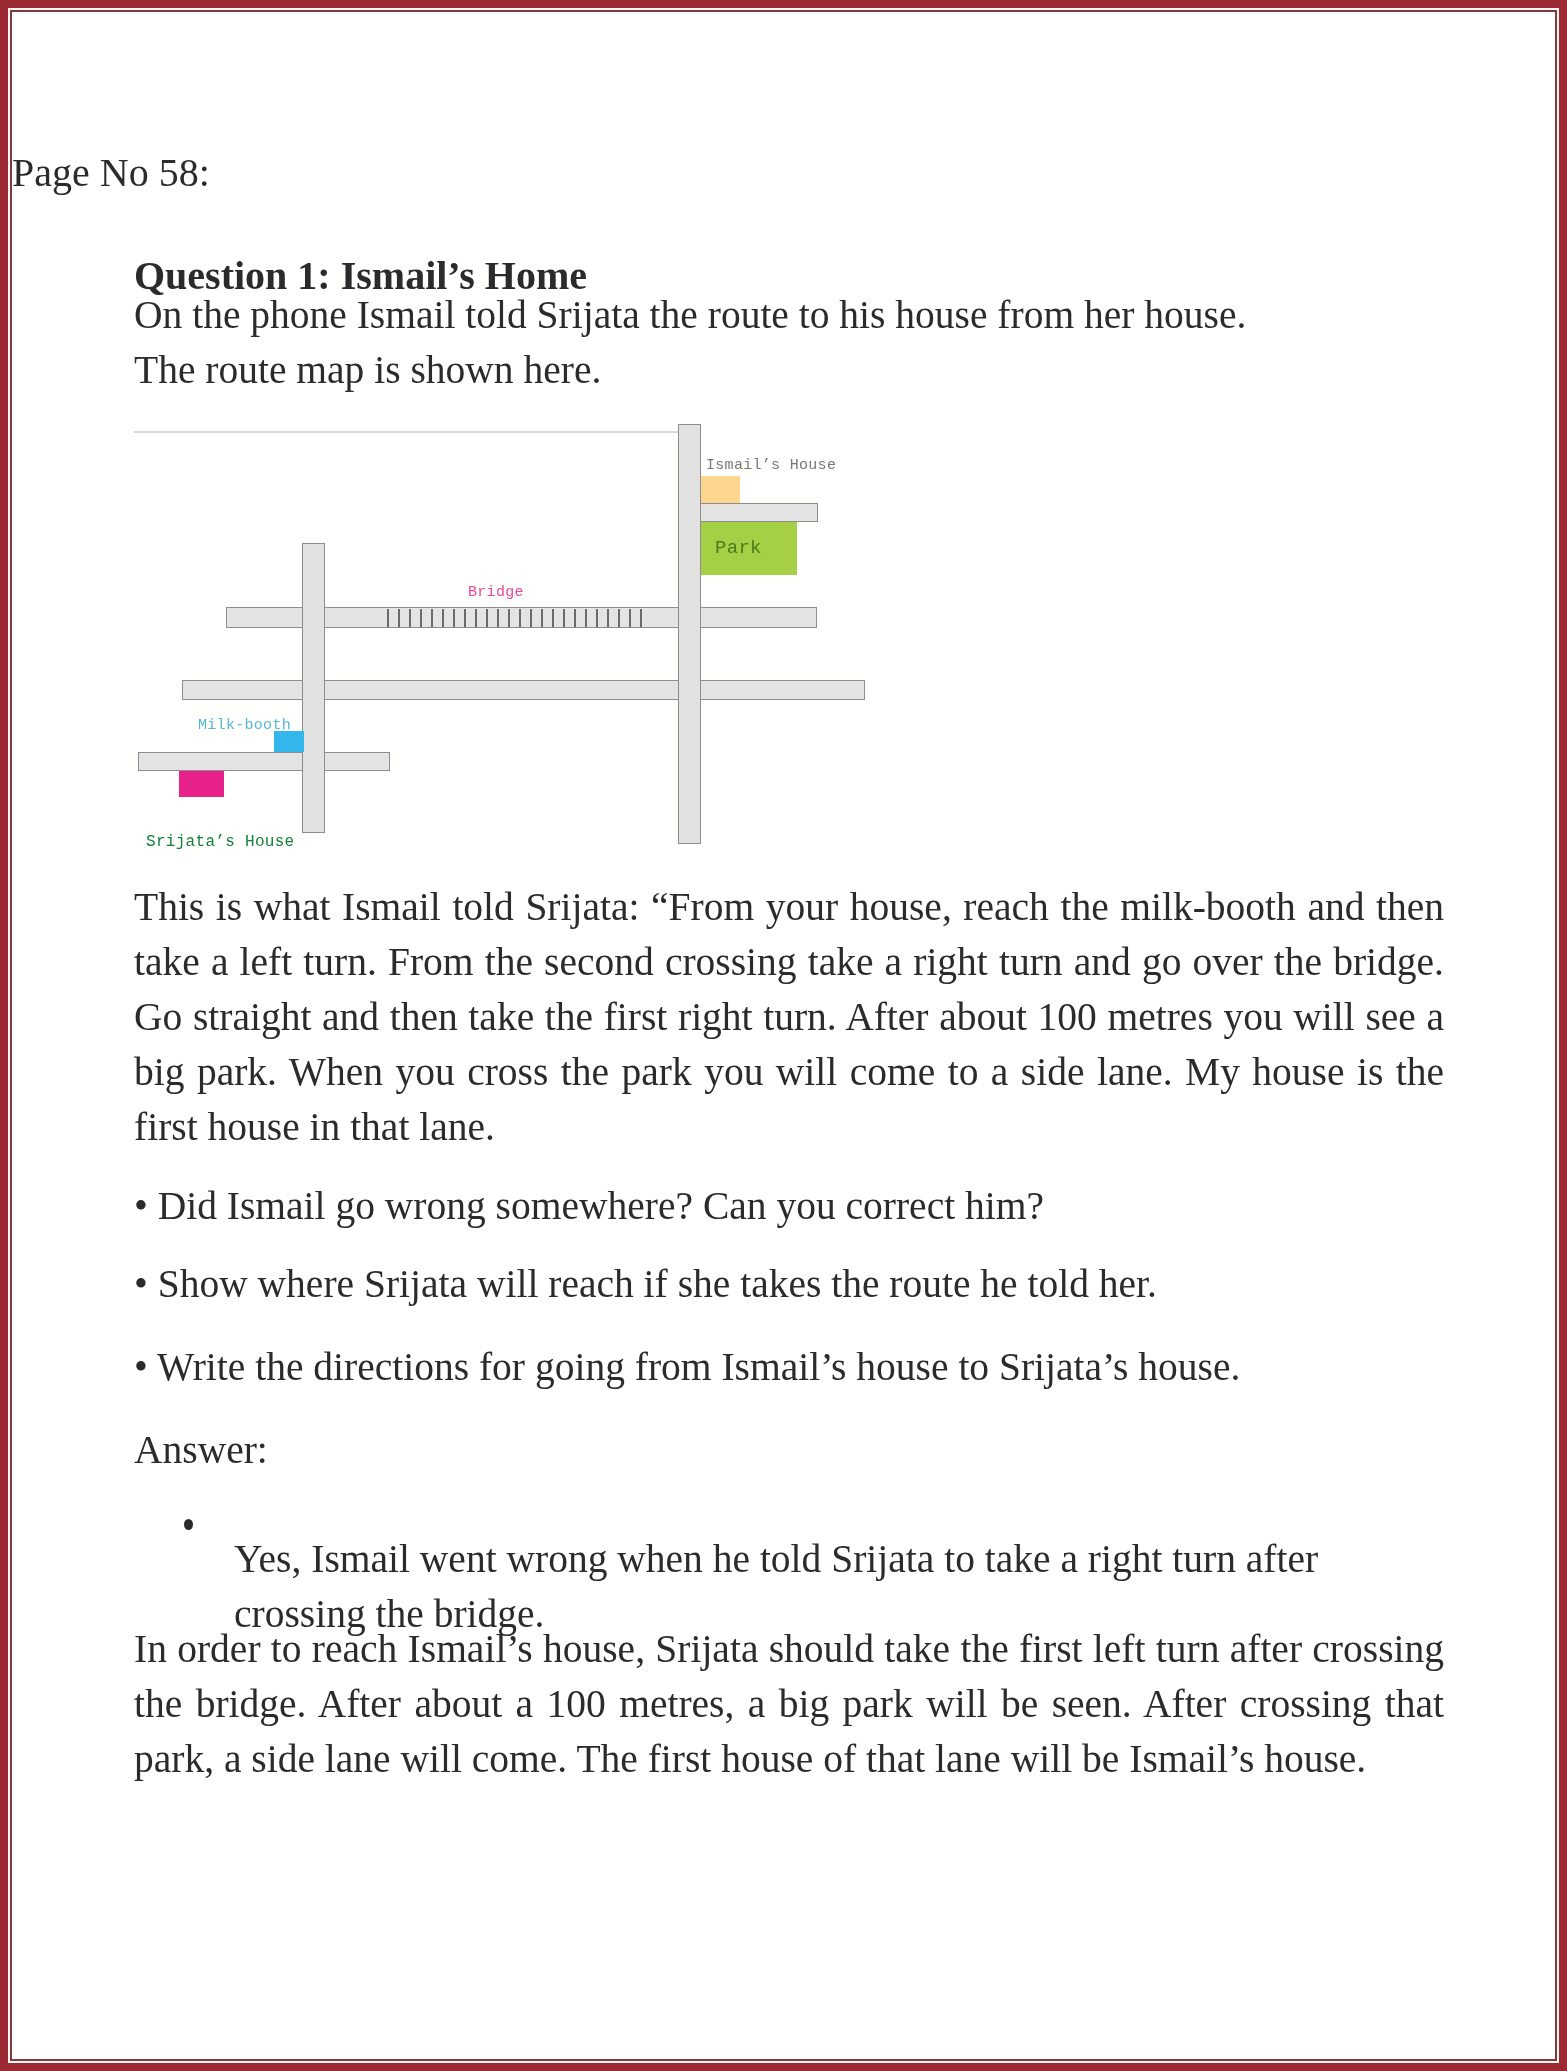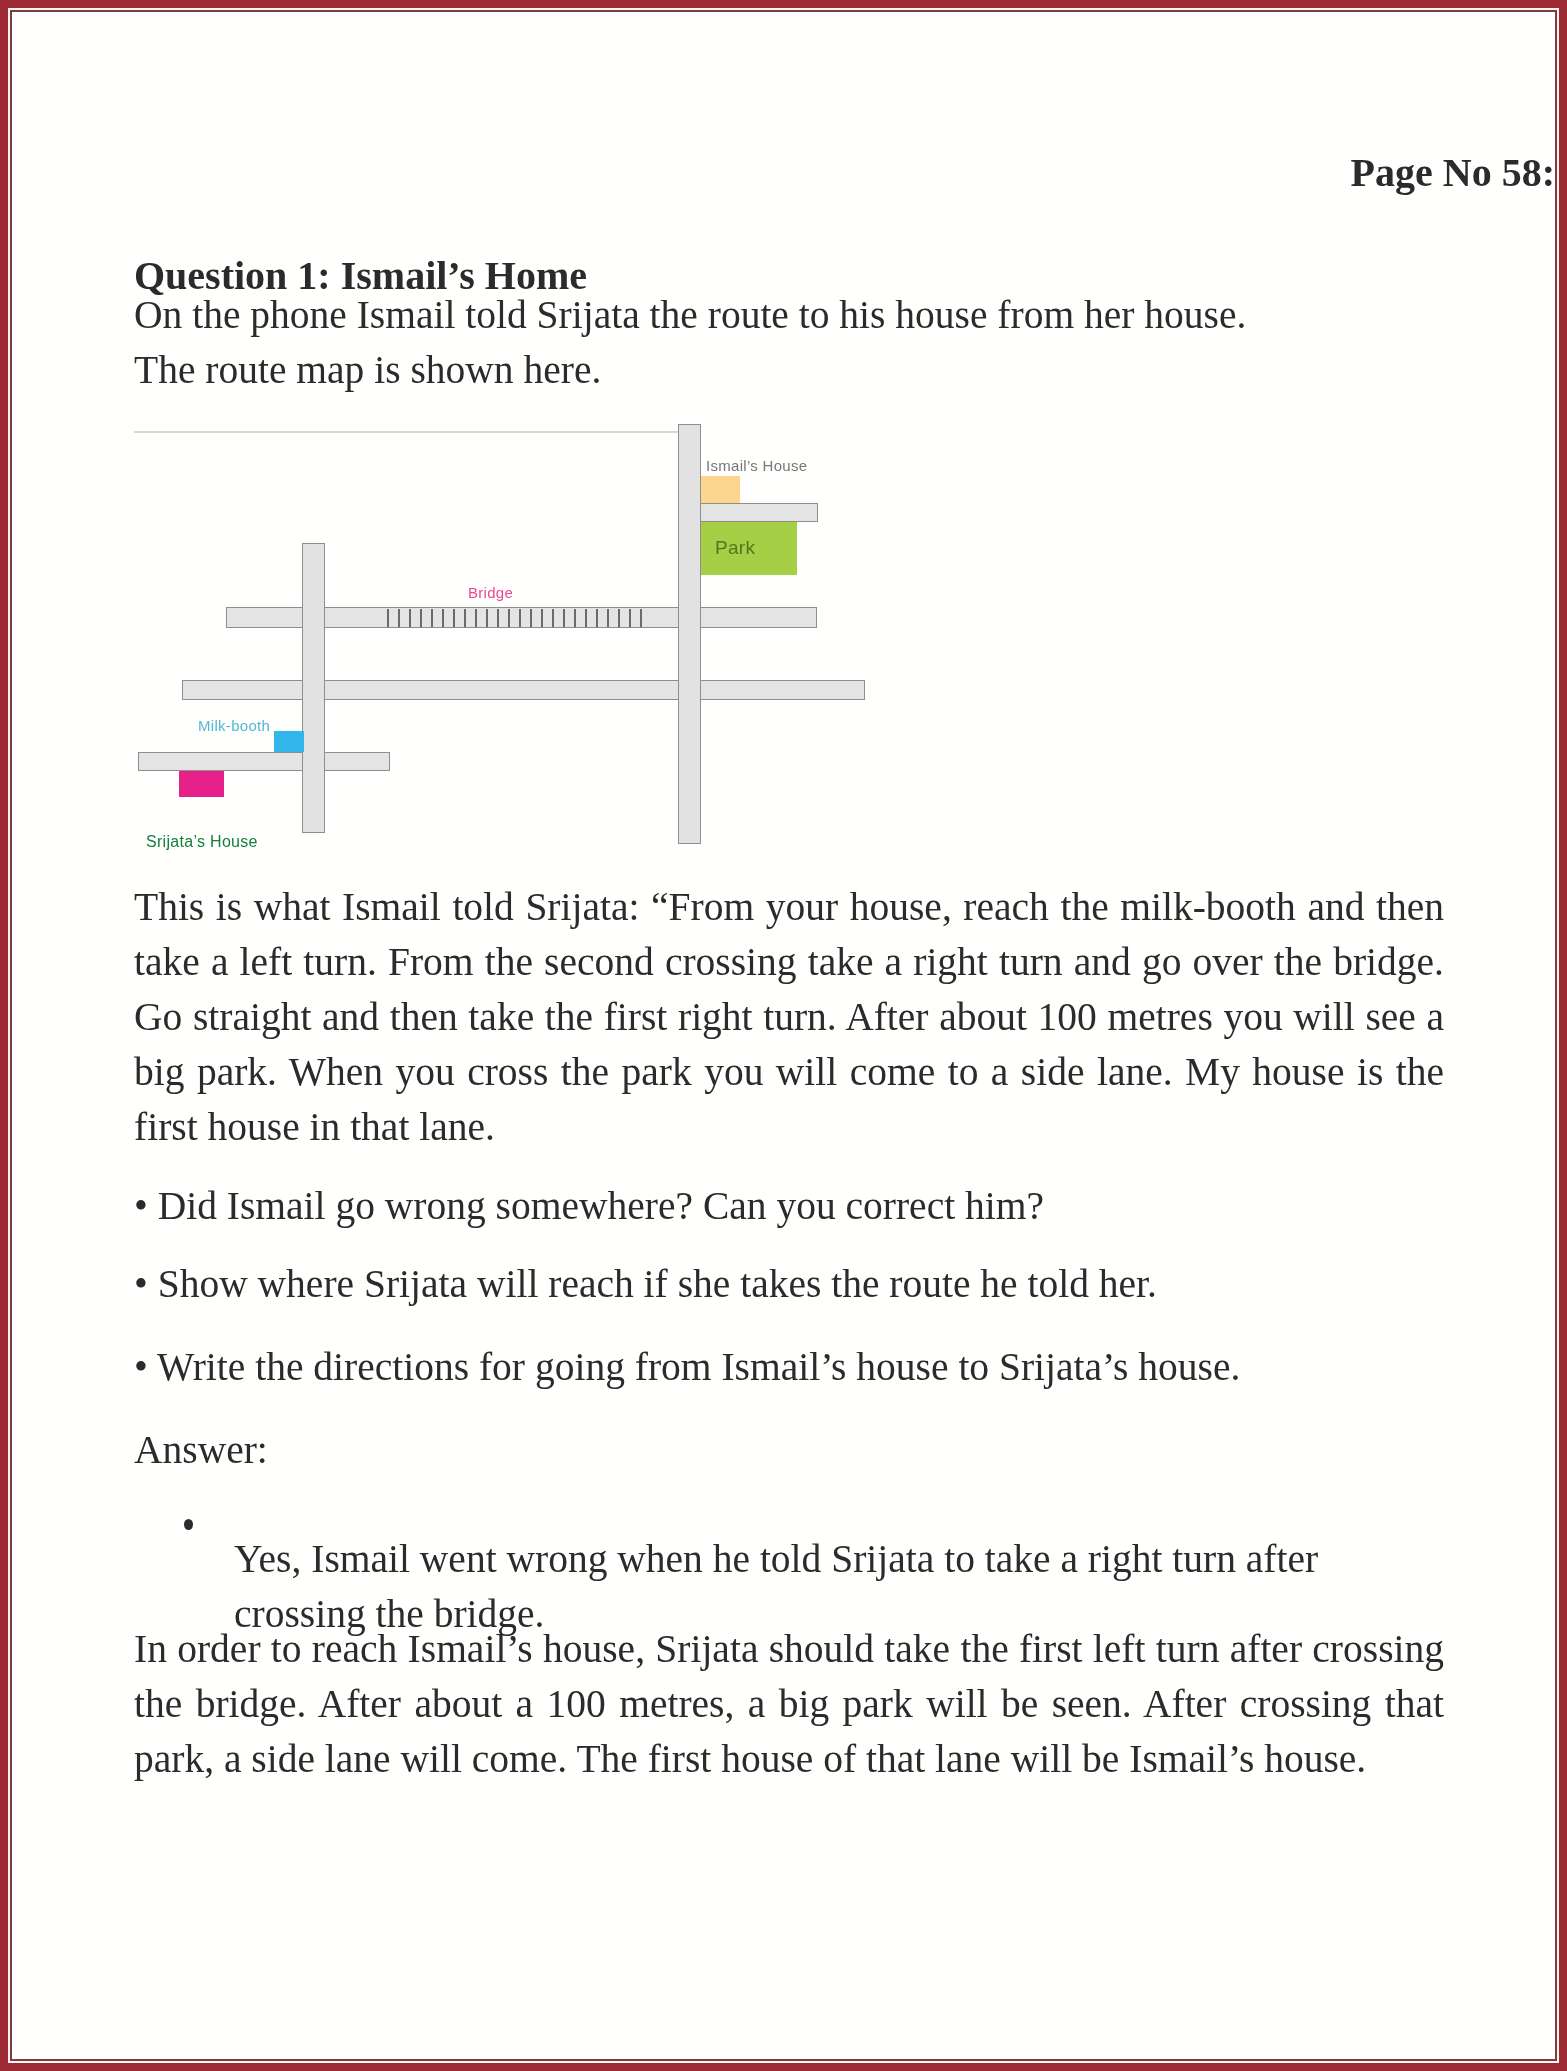--- a/index.html
+++ b/index.html
@@ -25,8 +25,8 @@
     }
     .abs { position: absolute; white-space: nowrap; }
     .title {
-      left: 0; right: 0; top: 133px; text-align: right;
-      font-weight: bold; font-size: 40px; line-height: 56px;
+      left: 0; right: 0; top: 133px; text-align: left;
+      font-weight: normal; font-size: 40px; line-height: 56px;
     }
     .qhead {
       left: 122px; top: 210px; font-weight: bold; font-size: 40px; line-height: 56px; margin-top: 26px;

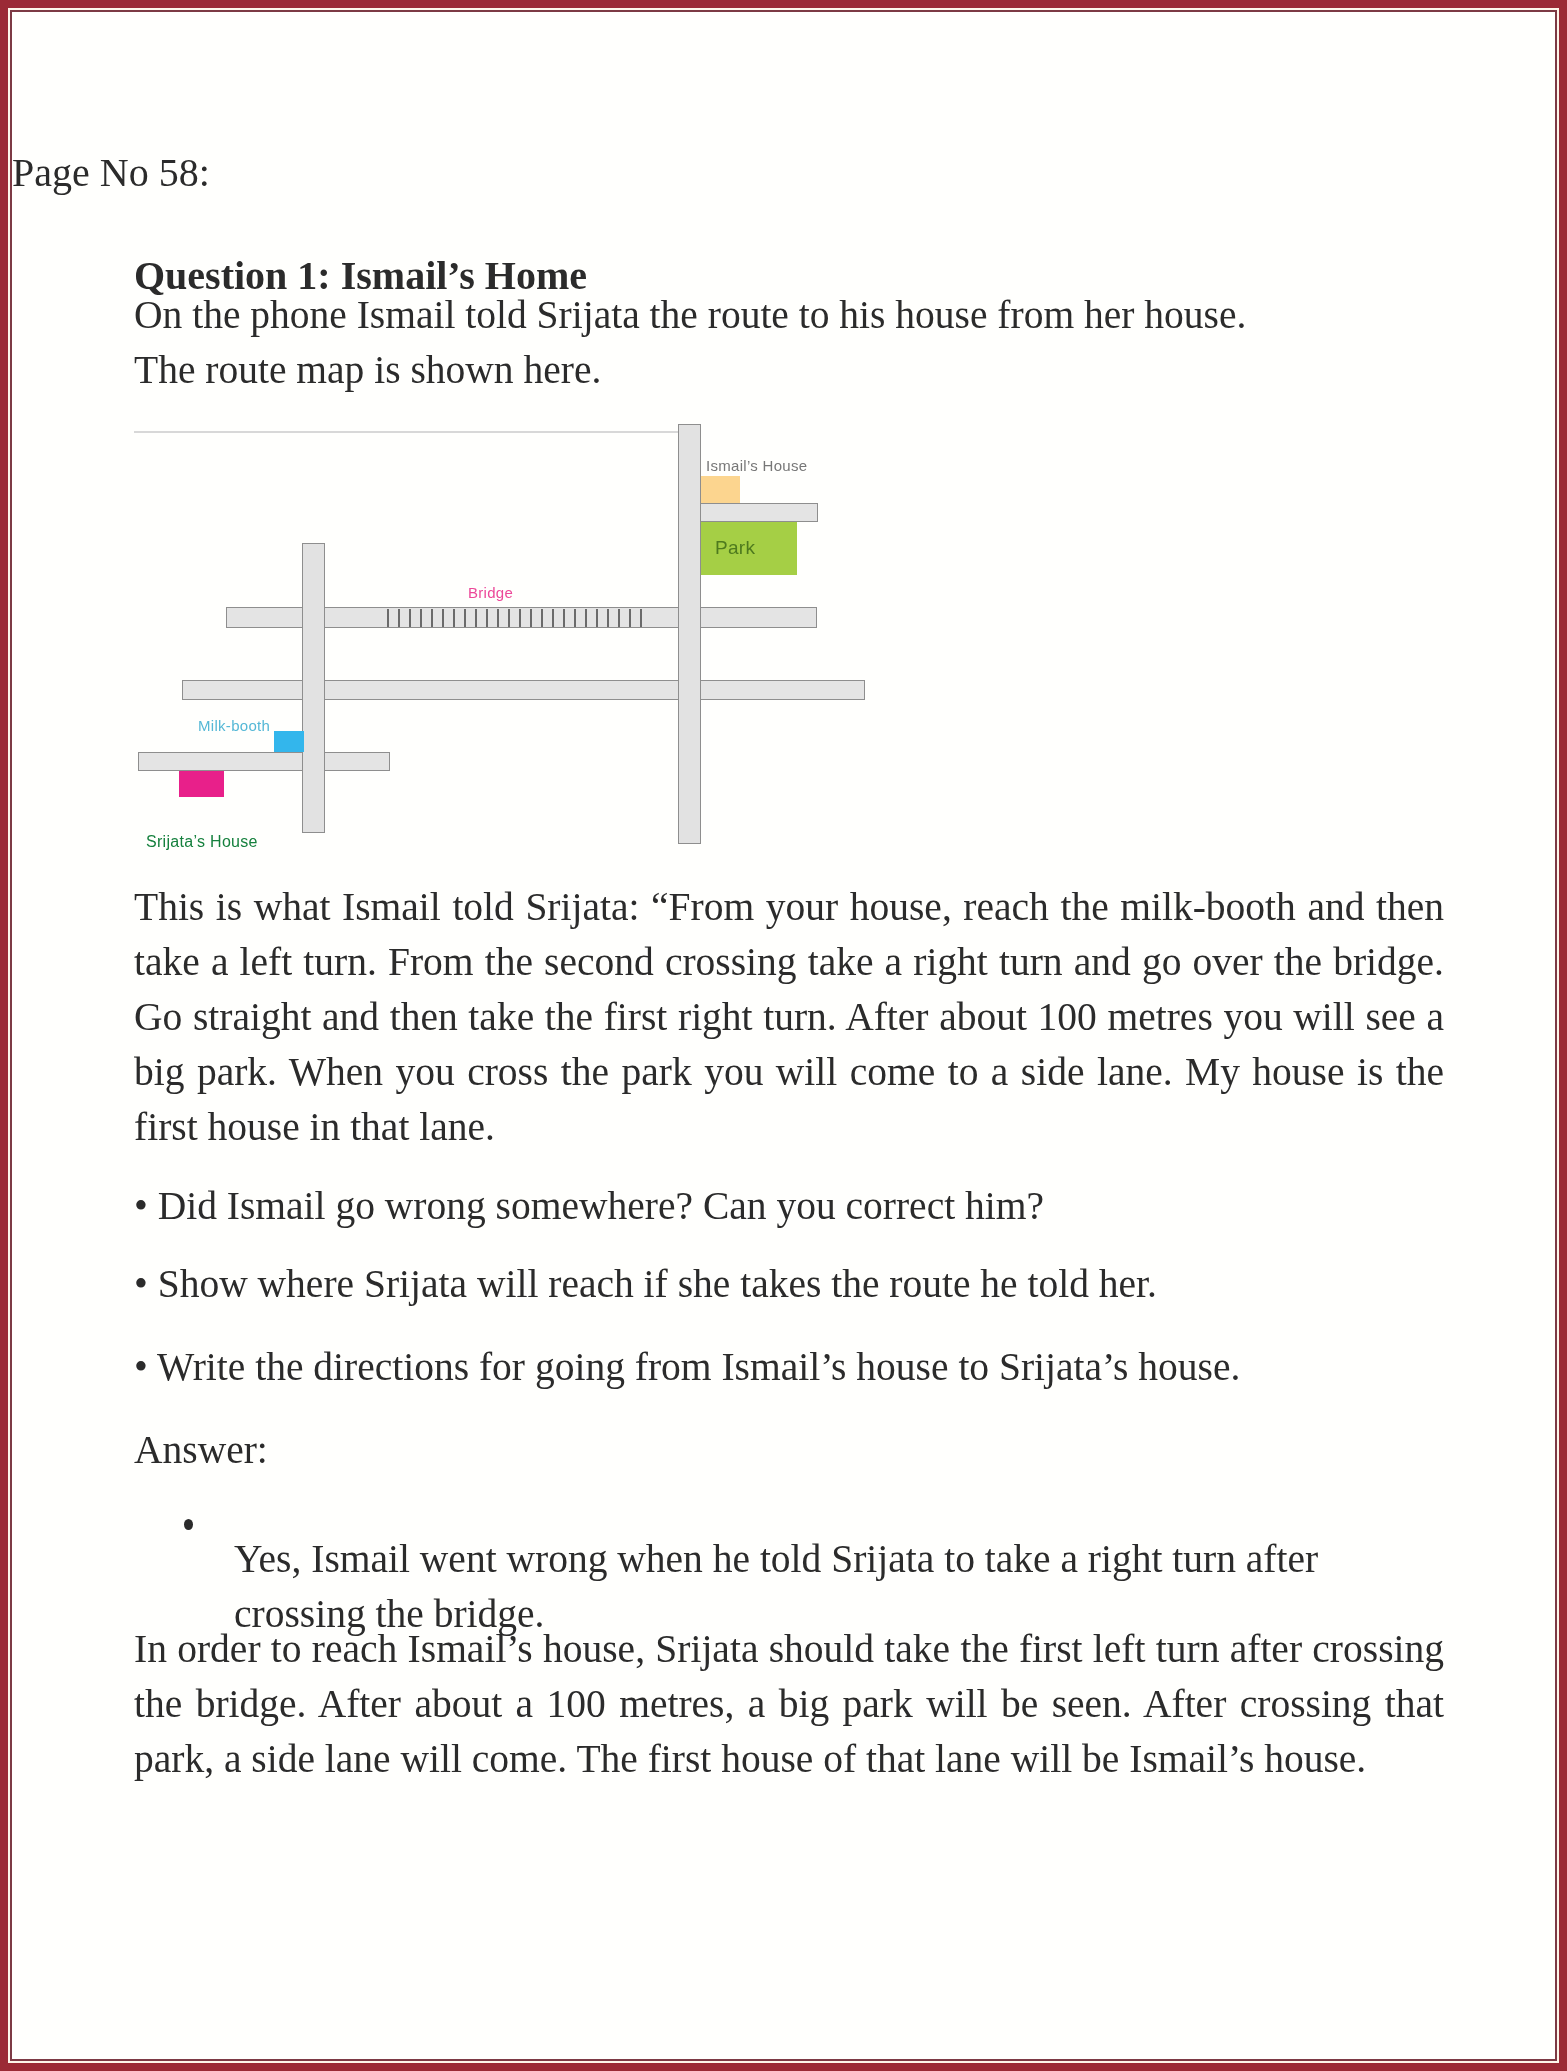--- a/index.html
+++ b/index.html
@@ -59,7 +59,7 @@
     }
     .topline { position: absolute; background: #d8d8d8; height: 2px; }
     .maplabel {
-      position: absolute; font-family: Liberation Sans, sans-serif; font-size: 15px; white-space: nowrap;
+      position: absolute; font-family: Liberation Mono, monospace; font-size: 15px; white-space: nowrap;
       letter-spacing: 0.3px;
     }
     .block { position: absolute; }

